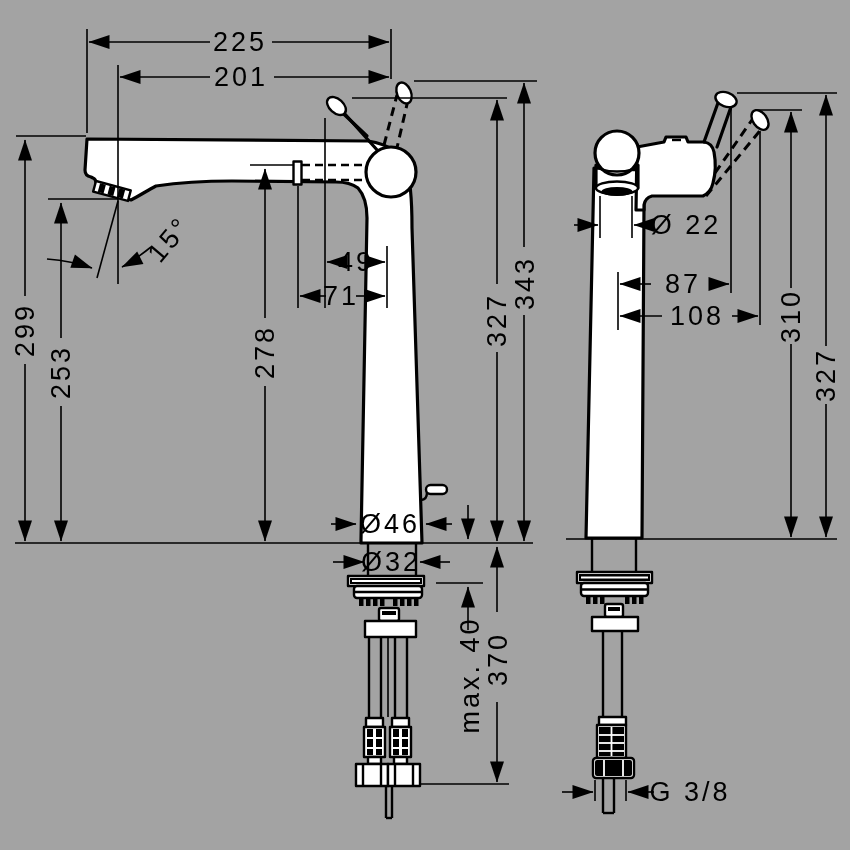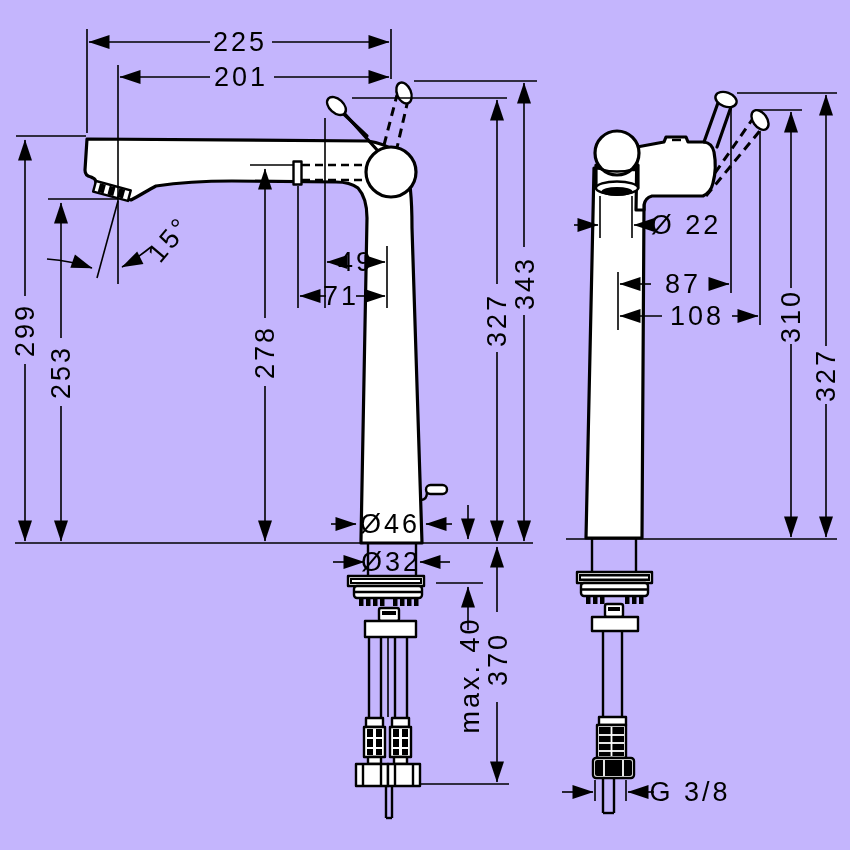--- a/index.html
+++ b/index.html
@@ -3,7 +3,7 @@
 <meta charset="utf-8">
 <style>
   html,body { margin:0; padding:0; background:#ffffff; }
-  #stage { width:850px; height:850px; position:relative; background:#c4b5fd; }
+  #stage { width:850px; height:850px; position:relative; background:#a3a3a3; }
   svg { display:block; }
   
   .ol  { fill:#ffffff; stroke:#000000; stroke-width:3.2; stroke-linejoin:round; }

